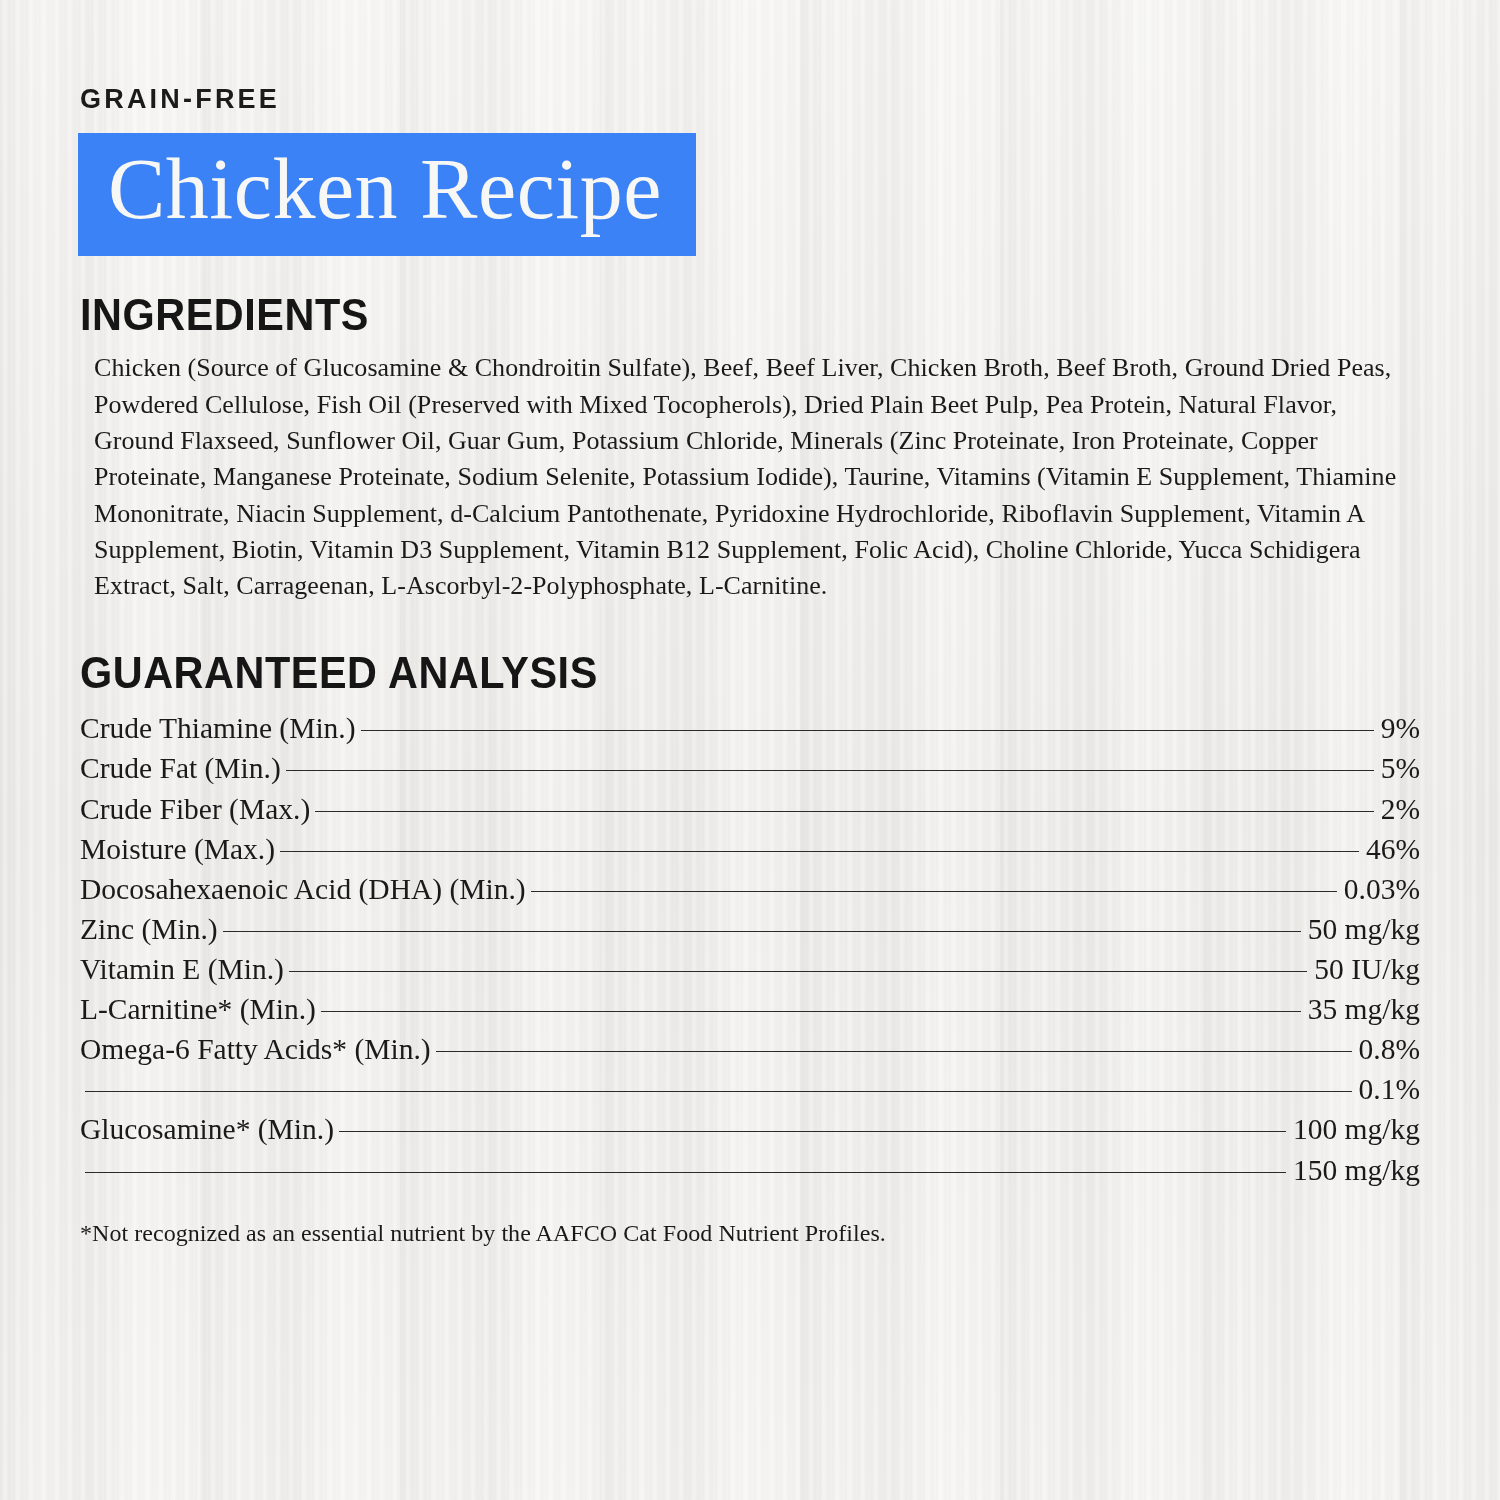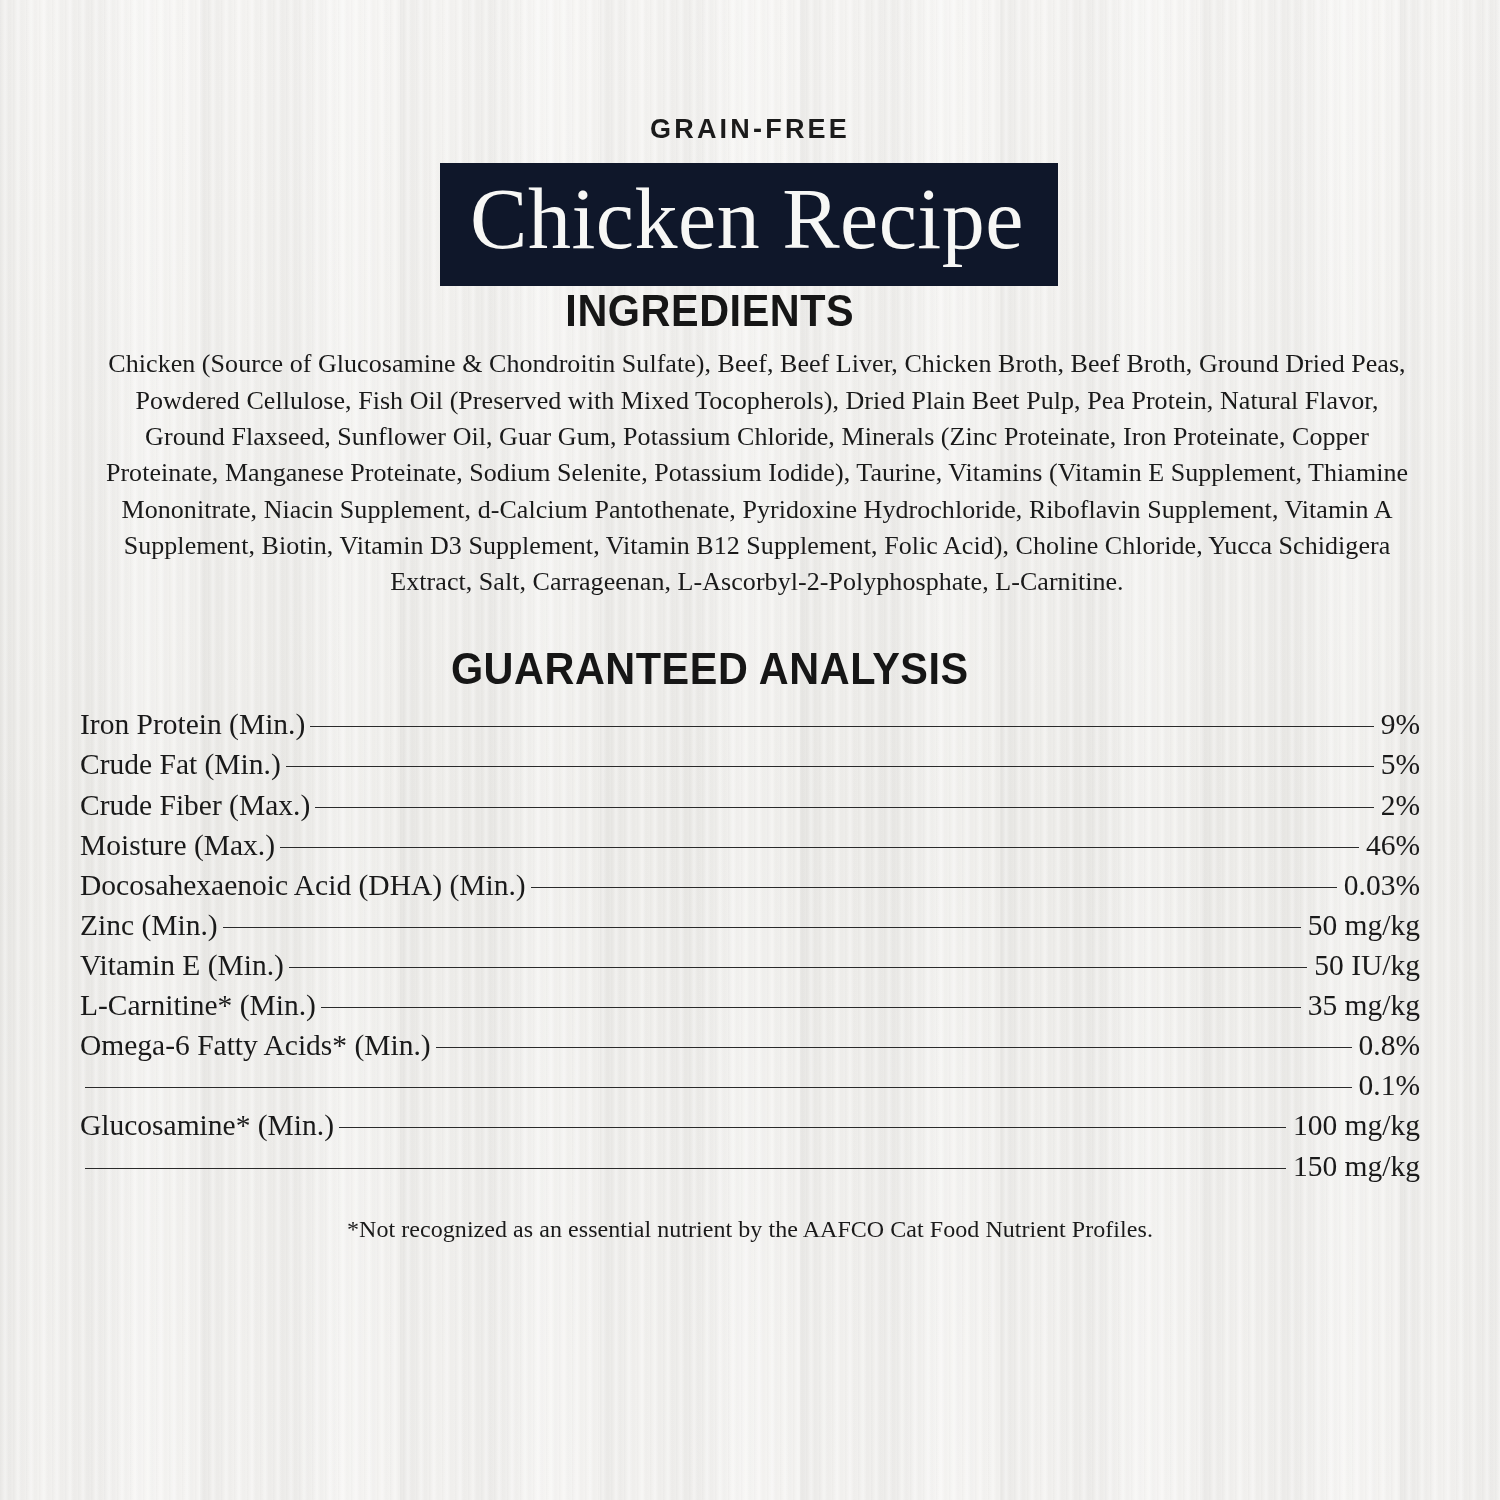--- a/index.html
+++ b/index.html
@@ -37,10 +37,9 @@
   }
   .page {
     position: relative;
-    padding: 114px 80px 0 78px;
+    padding: 84px 80px 0 78px;
     box-sizing: border-box;
     height: 100%;
-    text-align: center;
   }
   .kicker {
     font-family: "Liberation Sans", sans-serif;

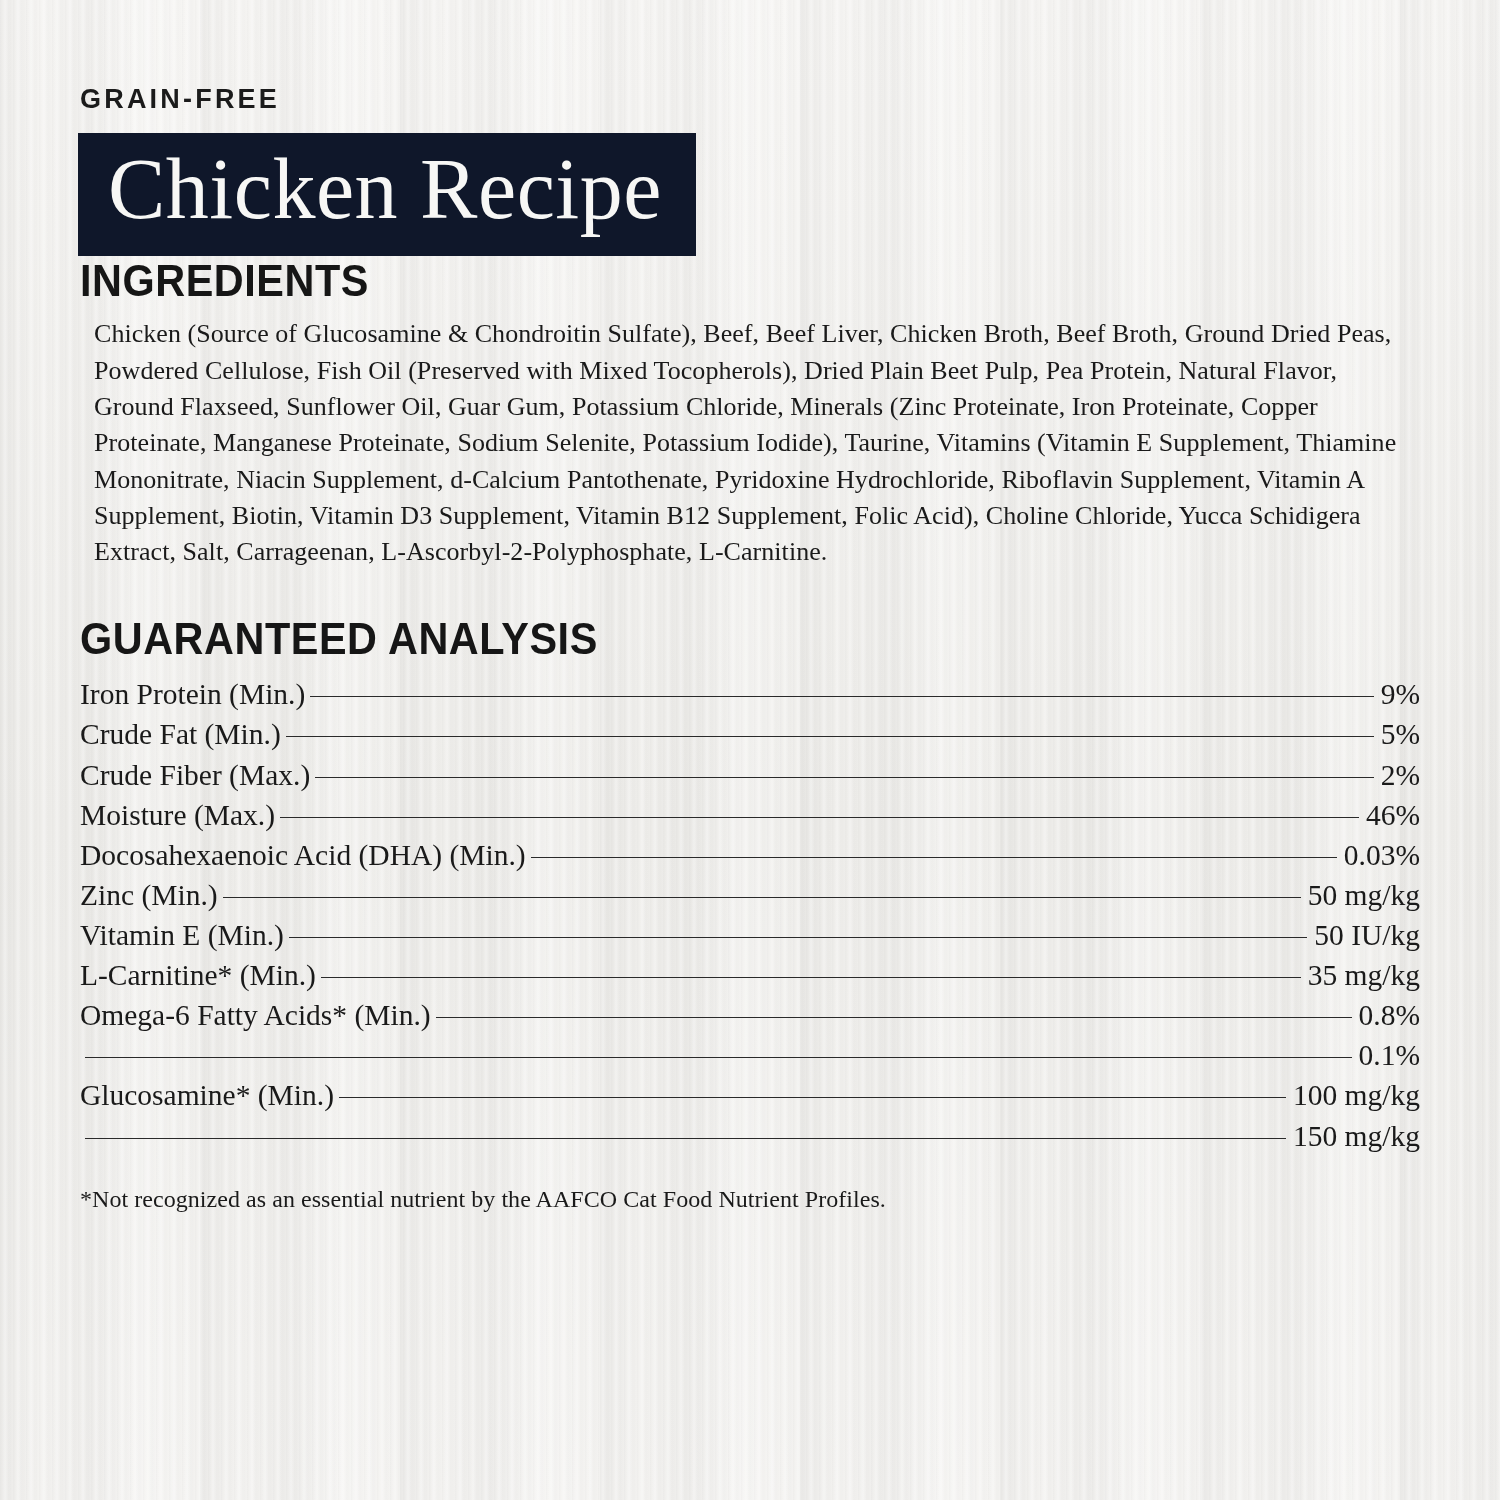--- a/index.html
+++ b/index.html
@@ -51,8 +51,9 @@
   }
   .title-box {
     display: inline-block;
-    background: #0f172a;
+    background: #3b82f6;
     padding: 6px 34px 16px 30px;
+    margin-bottom: 34px;
   }
   .title-box h1 {
     margin: 0;

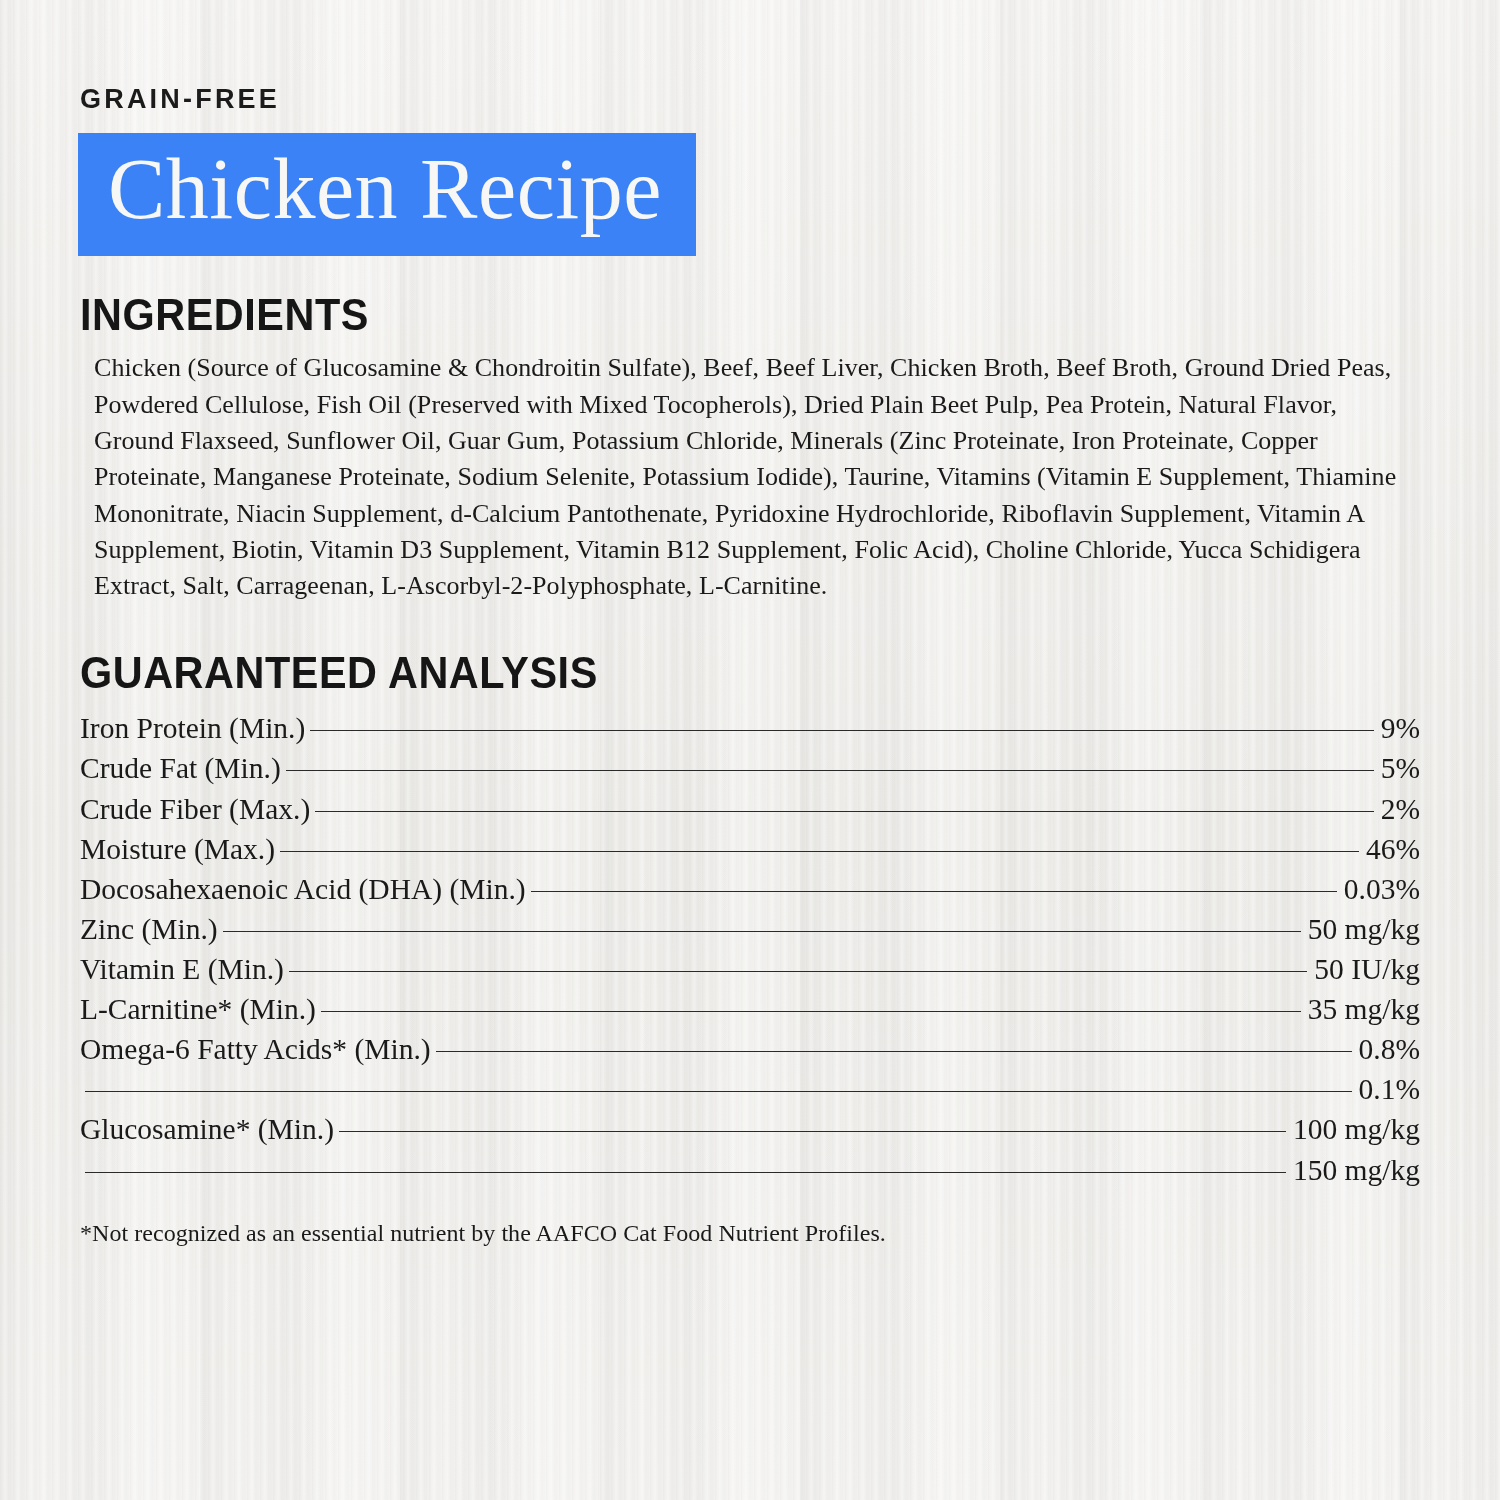--- a/index.html
+++ b/index.html
@@ -133,7 +133,7 @@
 
   <div class="analysis">
     <div class="ga-row">
-      <span class="ga-label">Iron Protein (Min.)</span>
+      <span class="ga-label">Crude Thiamine (Min.)</span>
       <span class="ga-leader"></span>
       <span class="ga-value">9%</span>
     </div>

